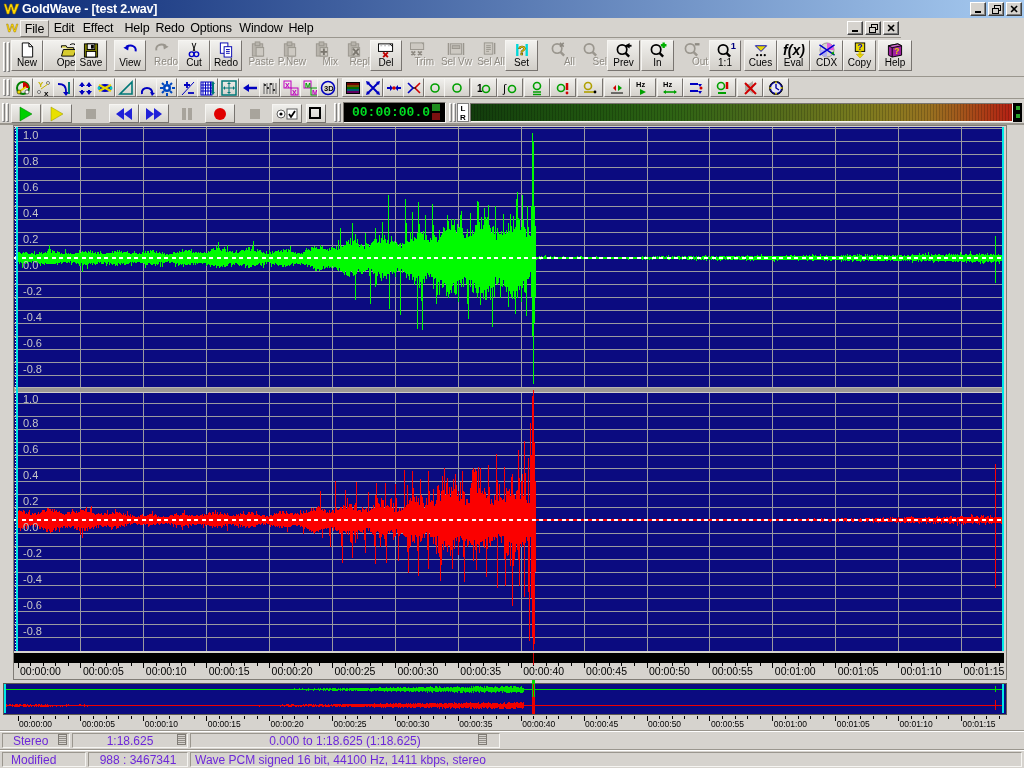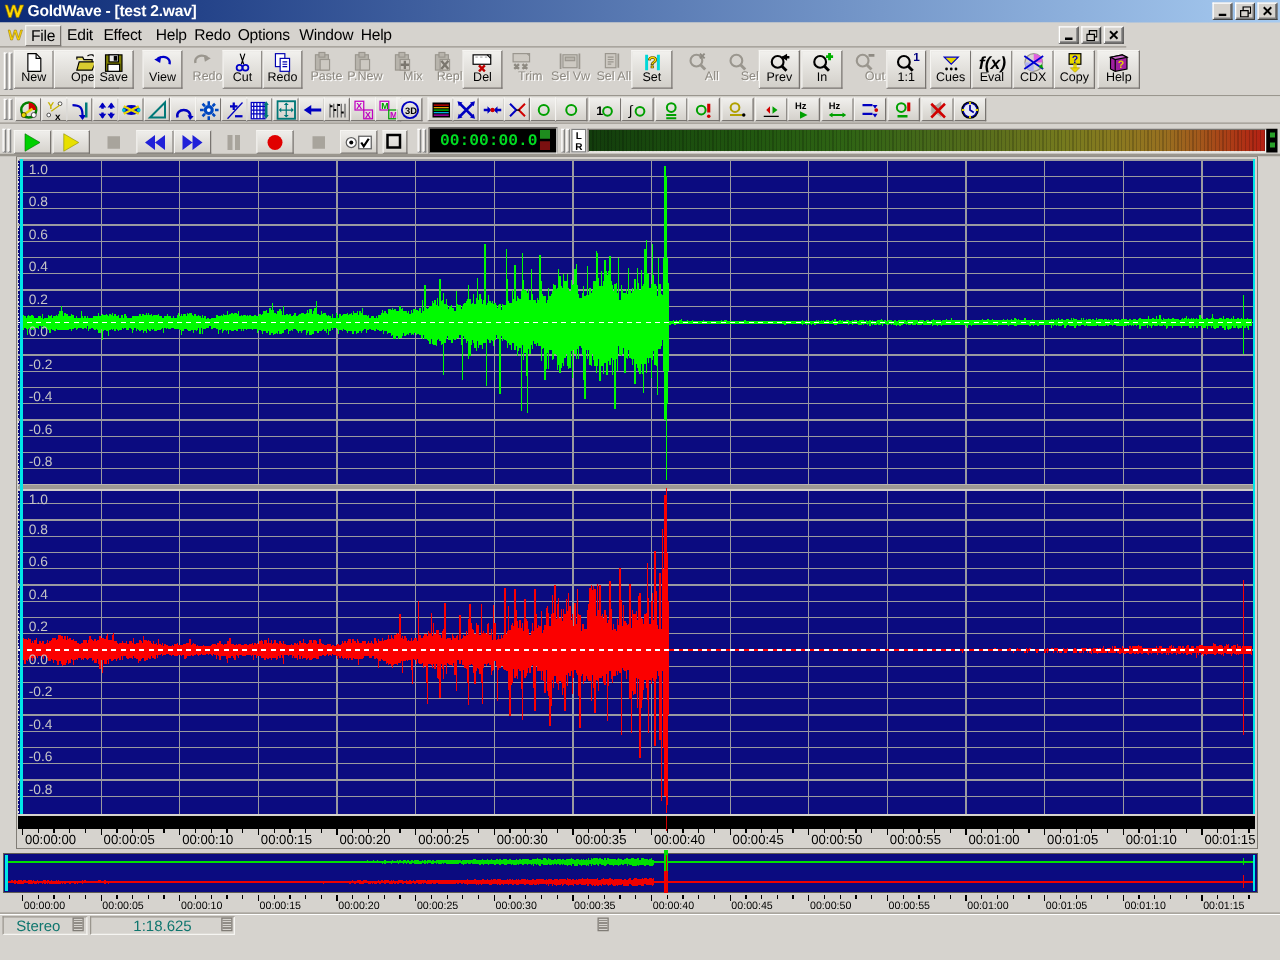--- a/index.html
+++ b/index.html
@@ -34,7 +34,7 @@
 #meter:after{content:"";position:absolute;inset:0;background:repeating-linear-gradient(to right,rgba(0,0,0,.18) 0 1px,transparent 1px 3px)}
 #lr{position:absolute;left:457px;top:3px;width:12px;height:19px;background:#fff;border:1px solid #808080;font-size:8px;font-weight:bold;color:#000;text-align:center;line-height:9px}
 
-.srow{left:0;width:1024px;background:#d6d3ce;font-size:12px;color:#0f766e}
+.srow{left:0;width:1024px;background:#d6d3ce;font-size:12px;color:#6d28d9}
 .pan{position:absolute;top:2px;height:15px;border:1px solid;border-color:#9a968e #f6f5f2 #f6f5f2 #9a968e;line-height:14px}
 .gicon{position:absolute;top:3px;width:9px;height:11px;border:1px solid #807c76;background:repeating-linear-gradient(#d6d3ce 0 1px,#908c86 1px 2px)}
 svg text{font-family:"Liberation Sans",sans-serif}

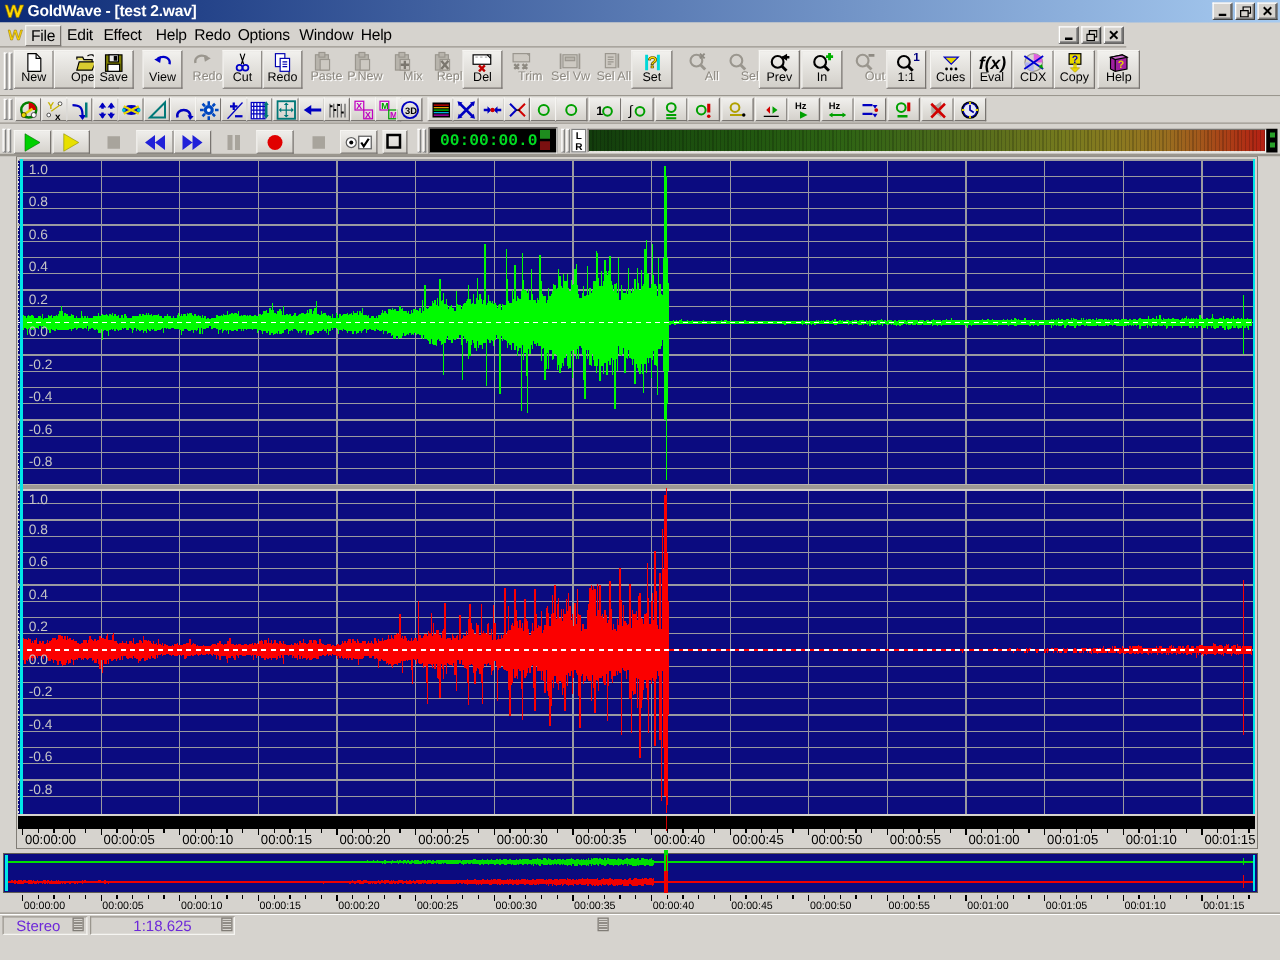--- a/index.html
+++ b/index.html
@@ -954,6 +954,7 @@
       <div class="gicon" style="left:58px"></div>
     <div class="pan" style="left:72px;width:116px;text-align:center">1:18.625</div>
       <div class="gicon" style="left:177px"></div>
+    <div class="pan" style="left:190px;width:310px;text-align:center">0.000 to 1:18.625 (1:18.625)</div>
       <div class="gicon" style="left:478px"></div>
   </div>
 </div>

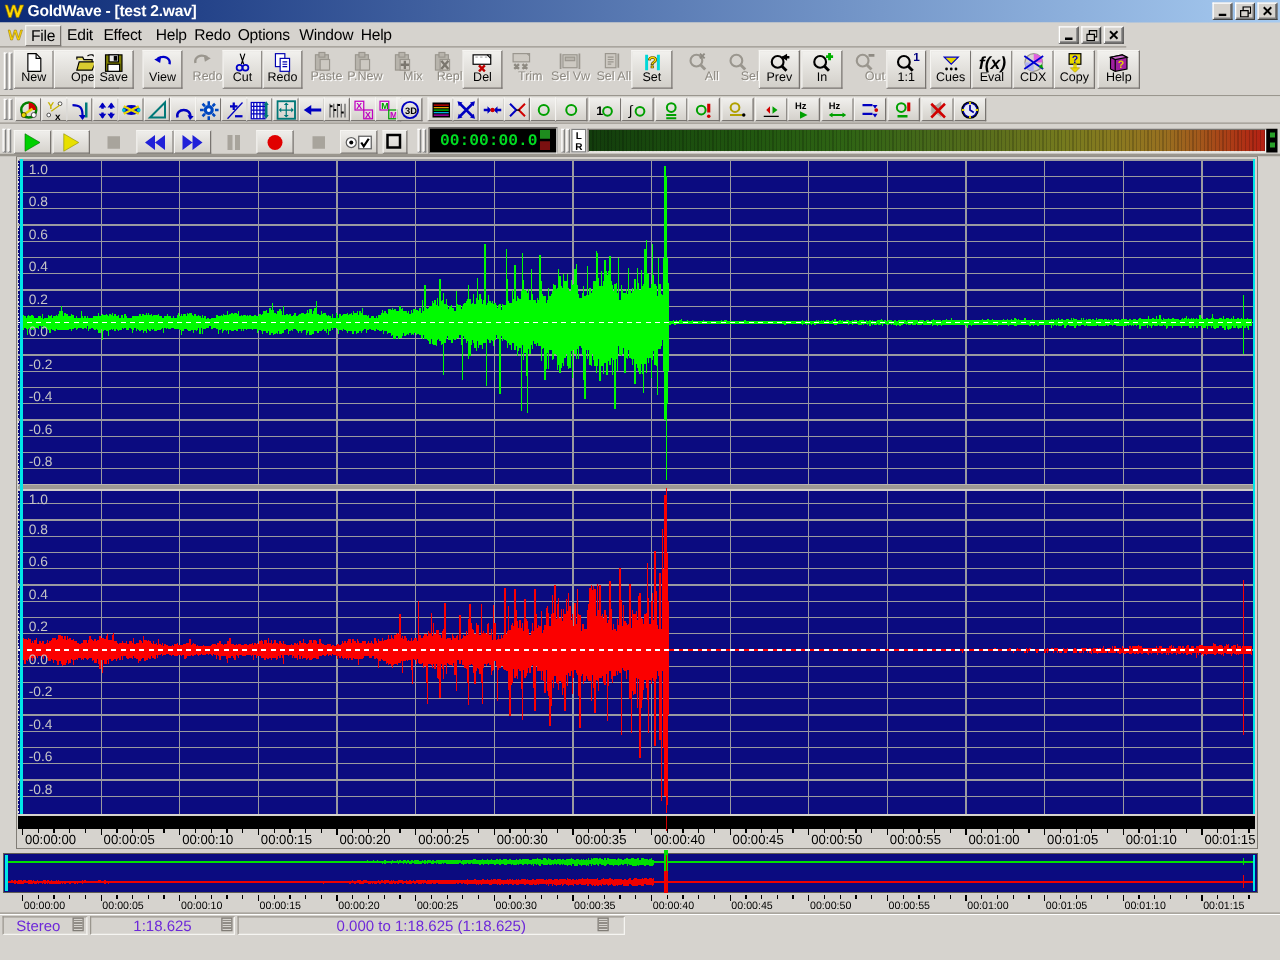--- a/index.html
+++ b/index.html
@@ -957,6 +957,11 @@
     <div class="pan" style="left:190px;width:310px;text-align:center">0.000 to 1:18.625 (1:18.625)</div>
       <div class="gicon" style="left:478px"></div>
   </div>
+  <div class="abs srow" style="top:749px;height:19px;border-top:1px solid #9a968e;box-shadow:inset 0 1px 0 #fff">
+    <div class="pan" style="left:2px;width:84px;padding-left:8px">Modified</div>
+    <div class="pan" style="left:88px;width:100px;text-align:center">988 : 3467341</div>
+    <div class="pan" style="left:190px;width:832px;padding-left:4px">Wave PCM signed 16 bit, 44100 Hz, 1411 kbps, stereo</div>
+  </div>
 </div>
 
 </body></html>

